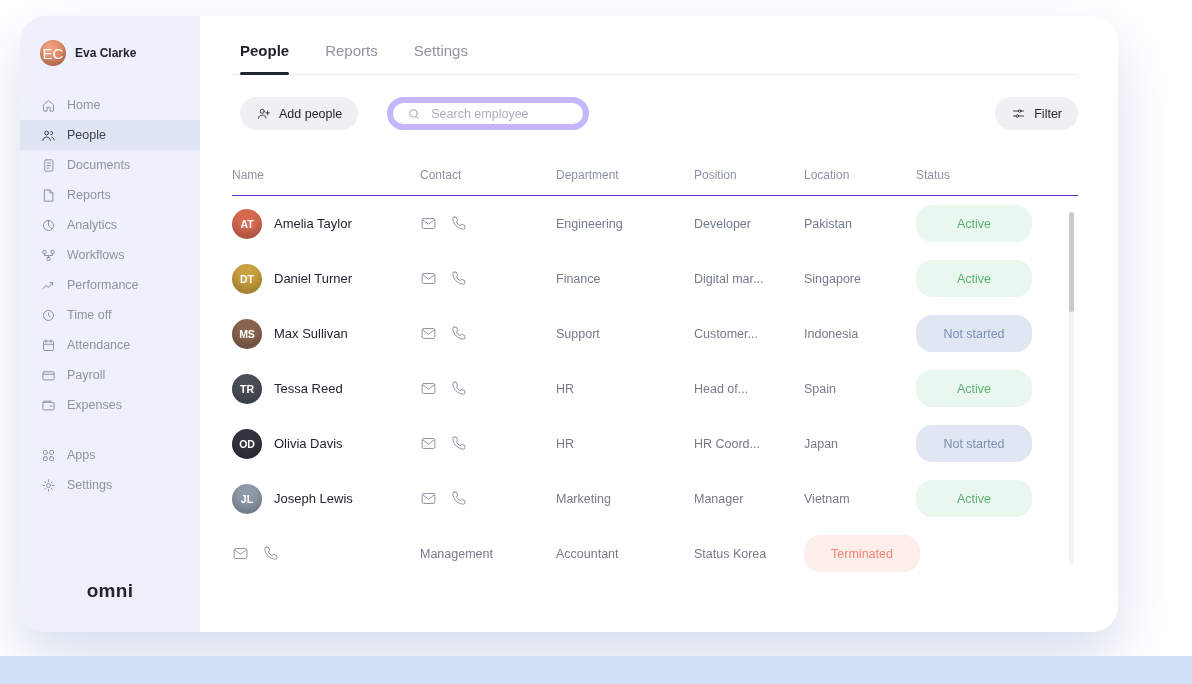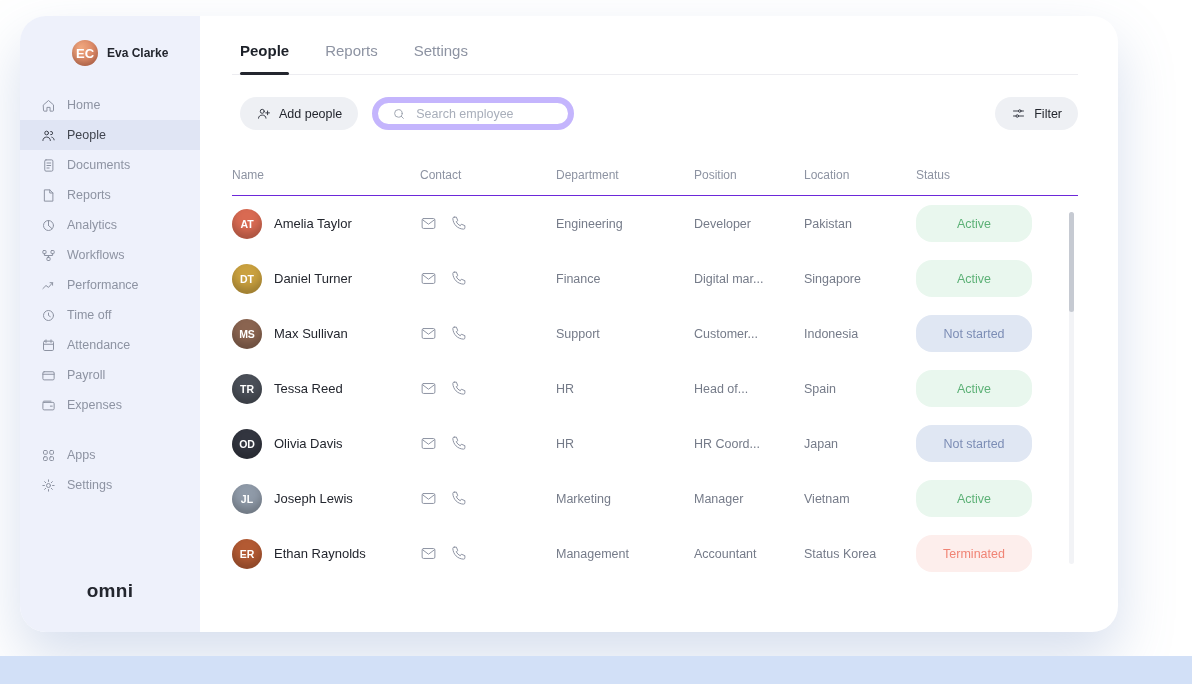--- a/index.html
+++ b/index.html
@@ -29,10 +29,9 @@
   .profile-avatar {
     width:26px; height:26px; border-radius:50%; flex-shrink:0;
     background:radial-gradient(circle at 35% 30%, #f0a87f, #c96b4e);
-    color:#fff; font-size:13px; font-weight:700;
+    color:#fff; font-size:15px; font-weight:400;
     display:flex; align-items:center; justify-content:center;
     box-shadow:inset 0 -4px 6px rgba(0,0,0,.18);
-    margin-left:32px;
   }
   .profile-name { font-size:12px; font-weight:700; color:#23262e; }
 

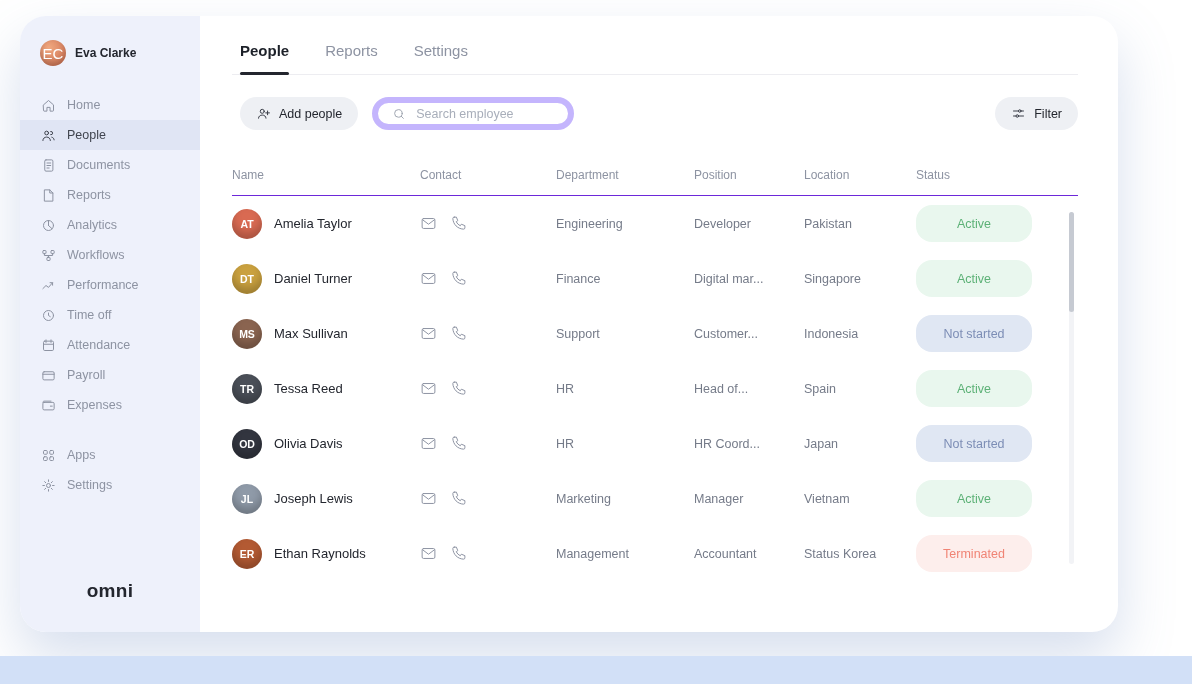--- a/index.html
+++ b/index.html
@@ -56,7 +56,7 @@
   .tab.active { color:#1d2129; font-weight:700; }
   .tab.active::after { content:""; position:absolute; left:0; right:0; bottom:-1px; height:3px; background:#23262e; border-radius:2px; }
 
-  .toolbar { display:flex; align-items:center; margin-top:22px; gap:14px; padding-left:8px; }
+  .toolbar { display:flex; align-items:center; margin-top:22px; gap:29px; padding-left:8px; }
   .btn {
     display:flex; align-items:center; gap:8px; height:33px; padding:0 16px;
     border-radius:17px; background:#eef0f4; border:none; cursor:pointer;

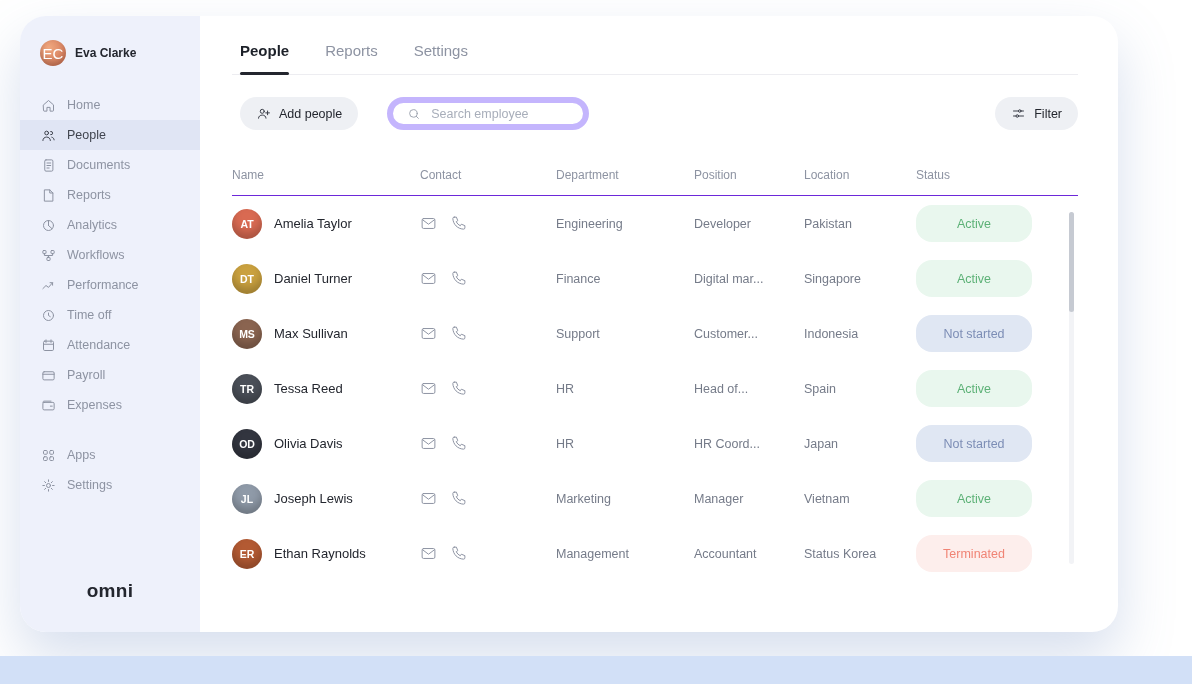--- a/index.html
+++ b/index.html
@@ -430,10 +430,6 @@
             <div><span class="pill" style="background:#e9f7ee;color:#5cb176">Active</span></div>
           </div>
           <div class="grid row">
-            <div class="name-cell">
-              <span class="avatar" style="background:#b35a33">ER</span>
-              <span class="emp-name">Ethan Raynolds</span>
-            </div>
             <div class="contact-cell">
               <span class="cicon">
                 <svg viewBox="0 0 24 24">

